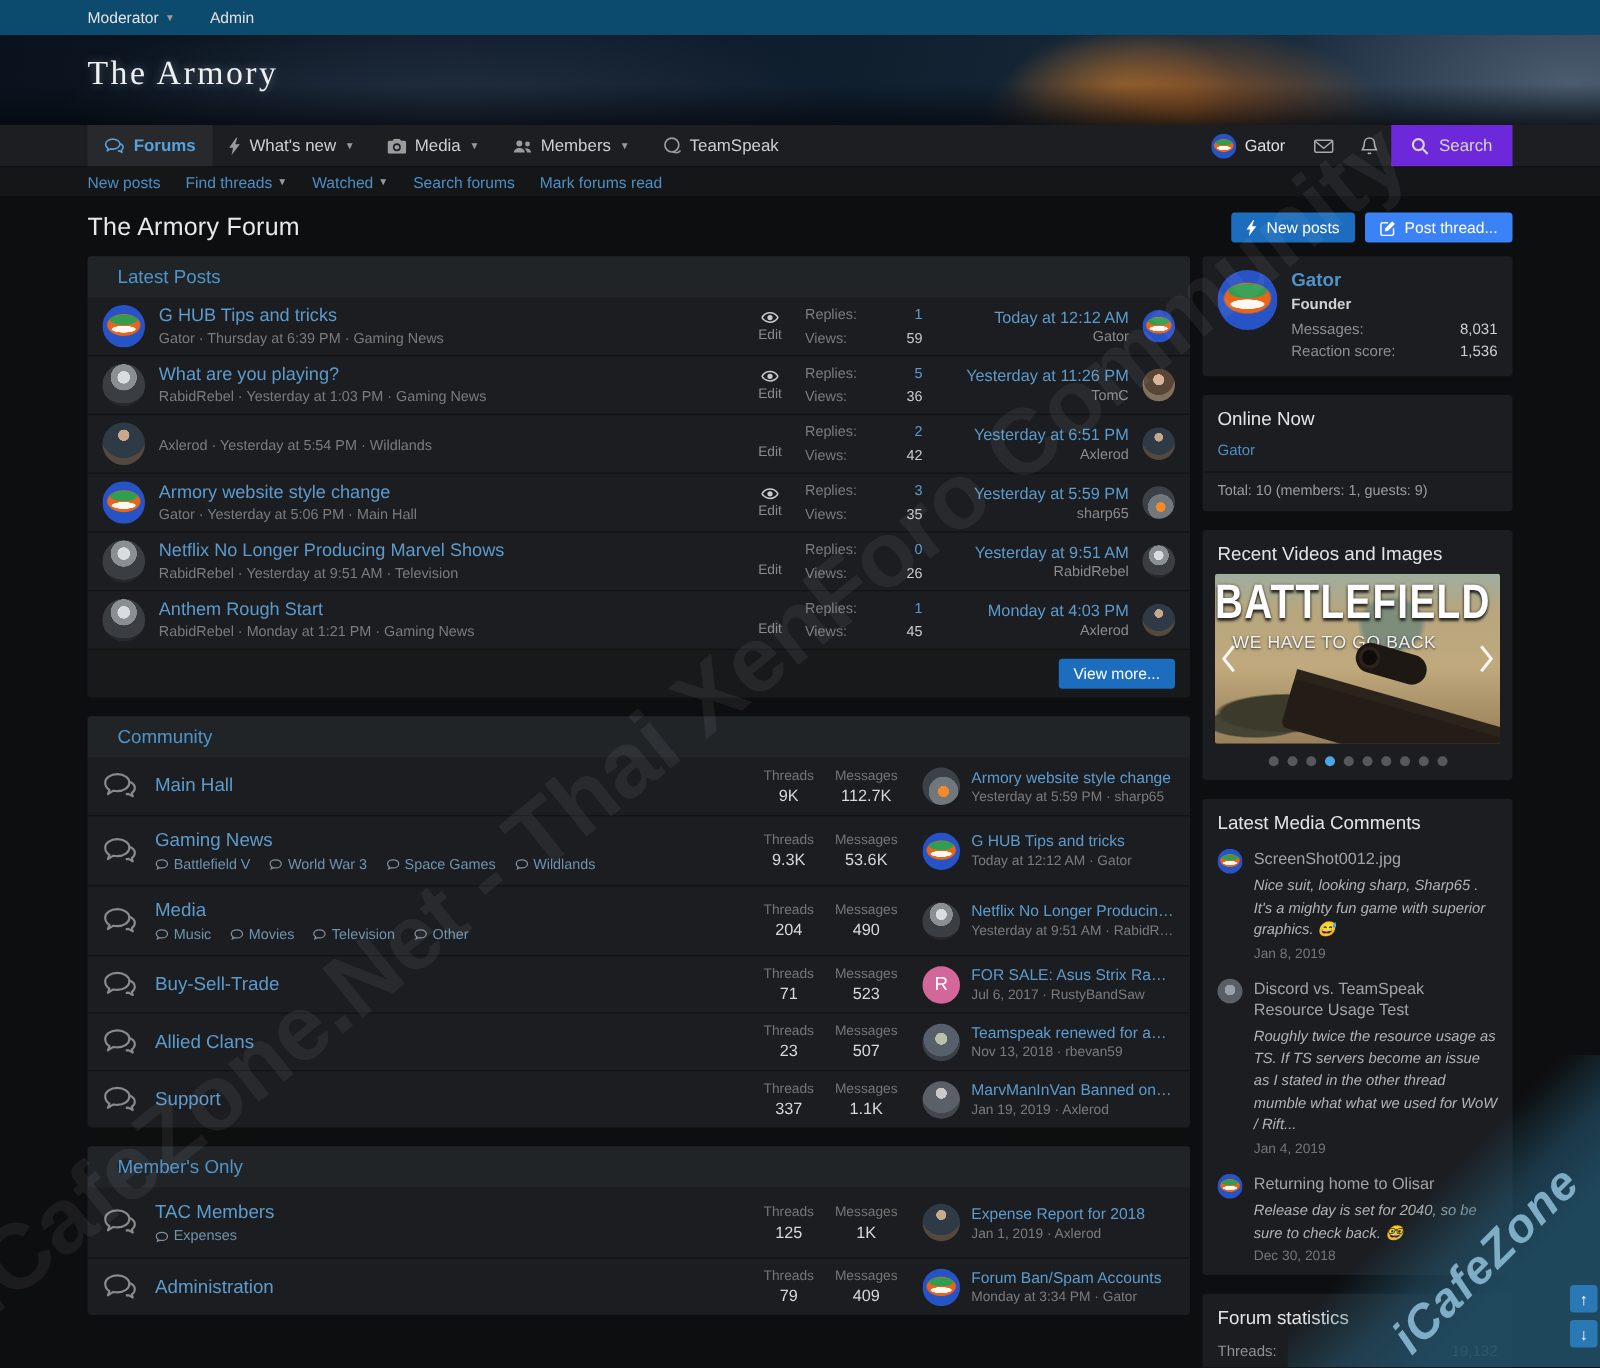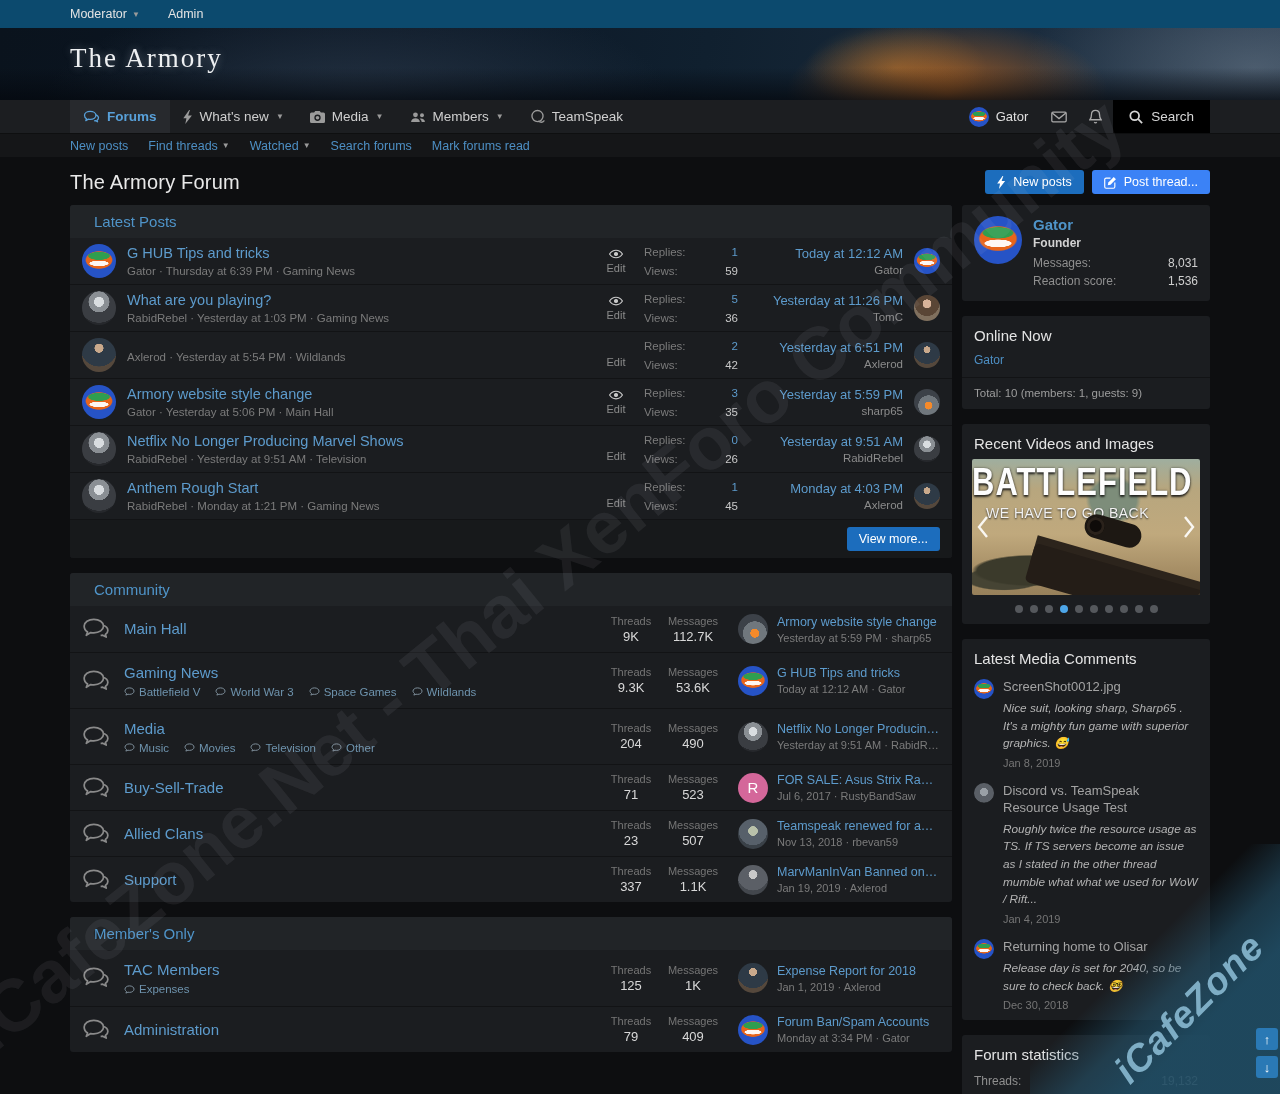--- a/index.html
+++ b/index.html
@@ -32,7 +32,7 @@
 .nav-right{margin-left:auto;display:flex;align-items:stretch}
 .user-chip{display:flex;align-items:center;gap:7px;padding:0 12px;font-size:13px;color:#e0e0e0;cursor:pointer}
 .icon-btn{padding:0 11px;color:#a9a9a9;display:flex;align-items:center;cursor:pointer}
-.search-btn{display:flex;align-items:center;gap:8px;background:#000000;padding:0 16px;color:#d6d6d6;font-size:13.5px;cursor:pointer}
+.search-btn{display:flex;align-items:center;gap:8px;background:#6d28d9;padding:0 16px;color:#d6d6d6;font-size:13.5px;cursor:pointer}
 
 .subnav{height:23px;background:#151618;display:flex;align-items:center}
 .subnav .container{display:flex;gap:20px;align-items:center}

